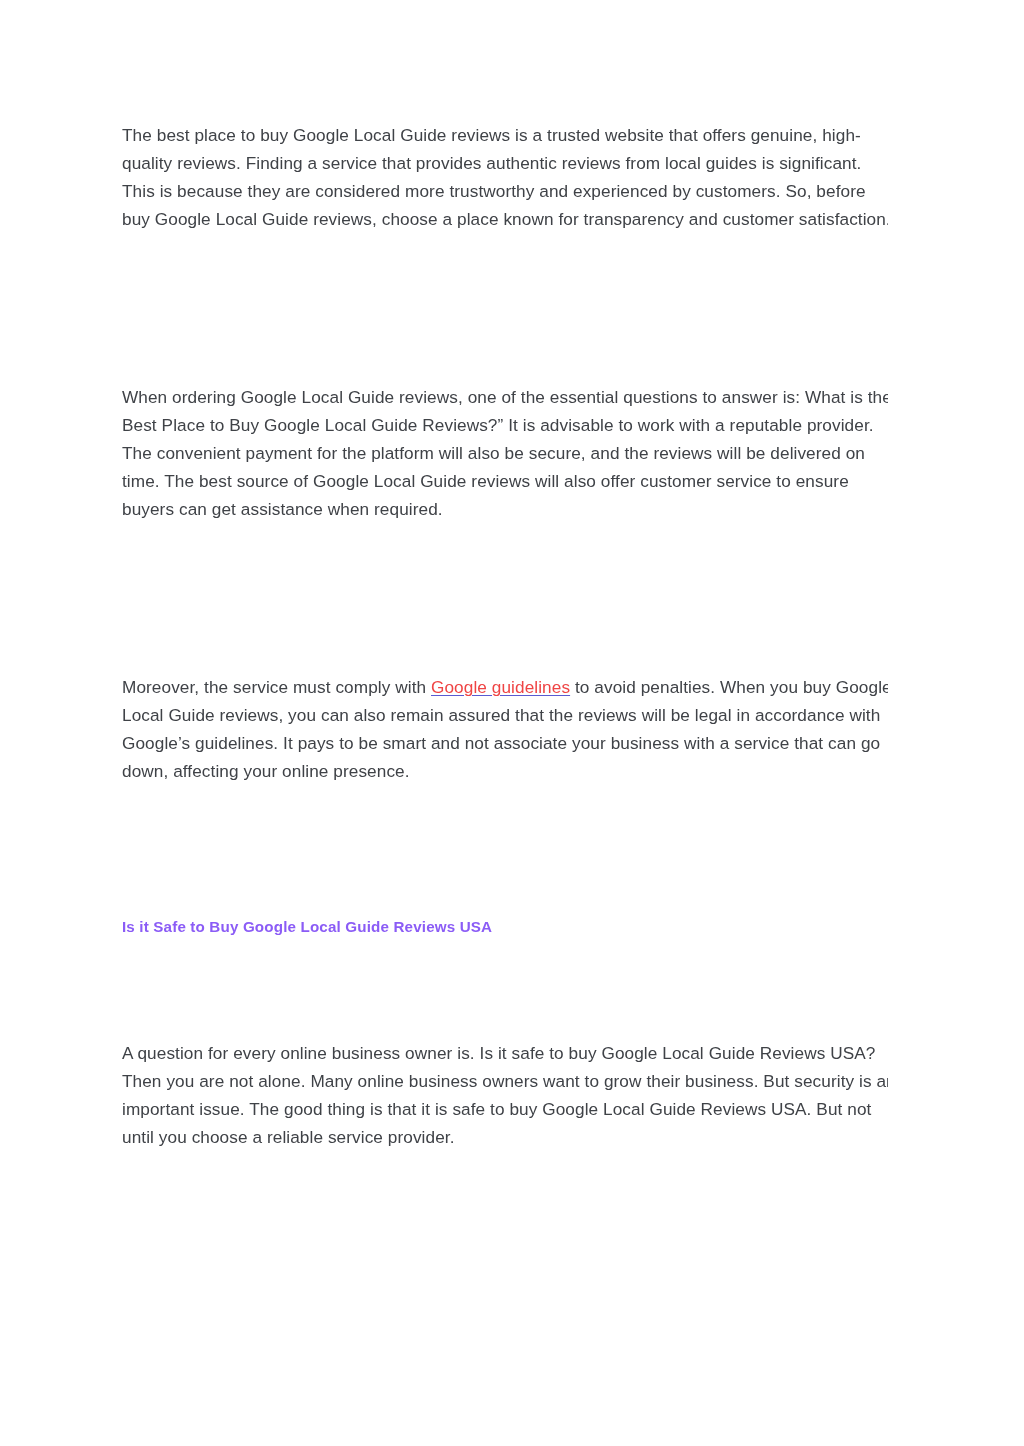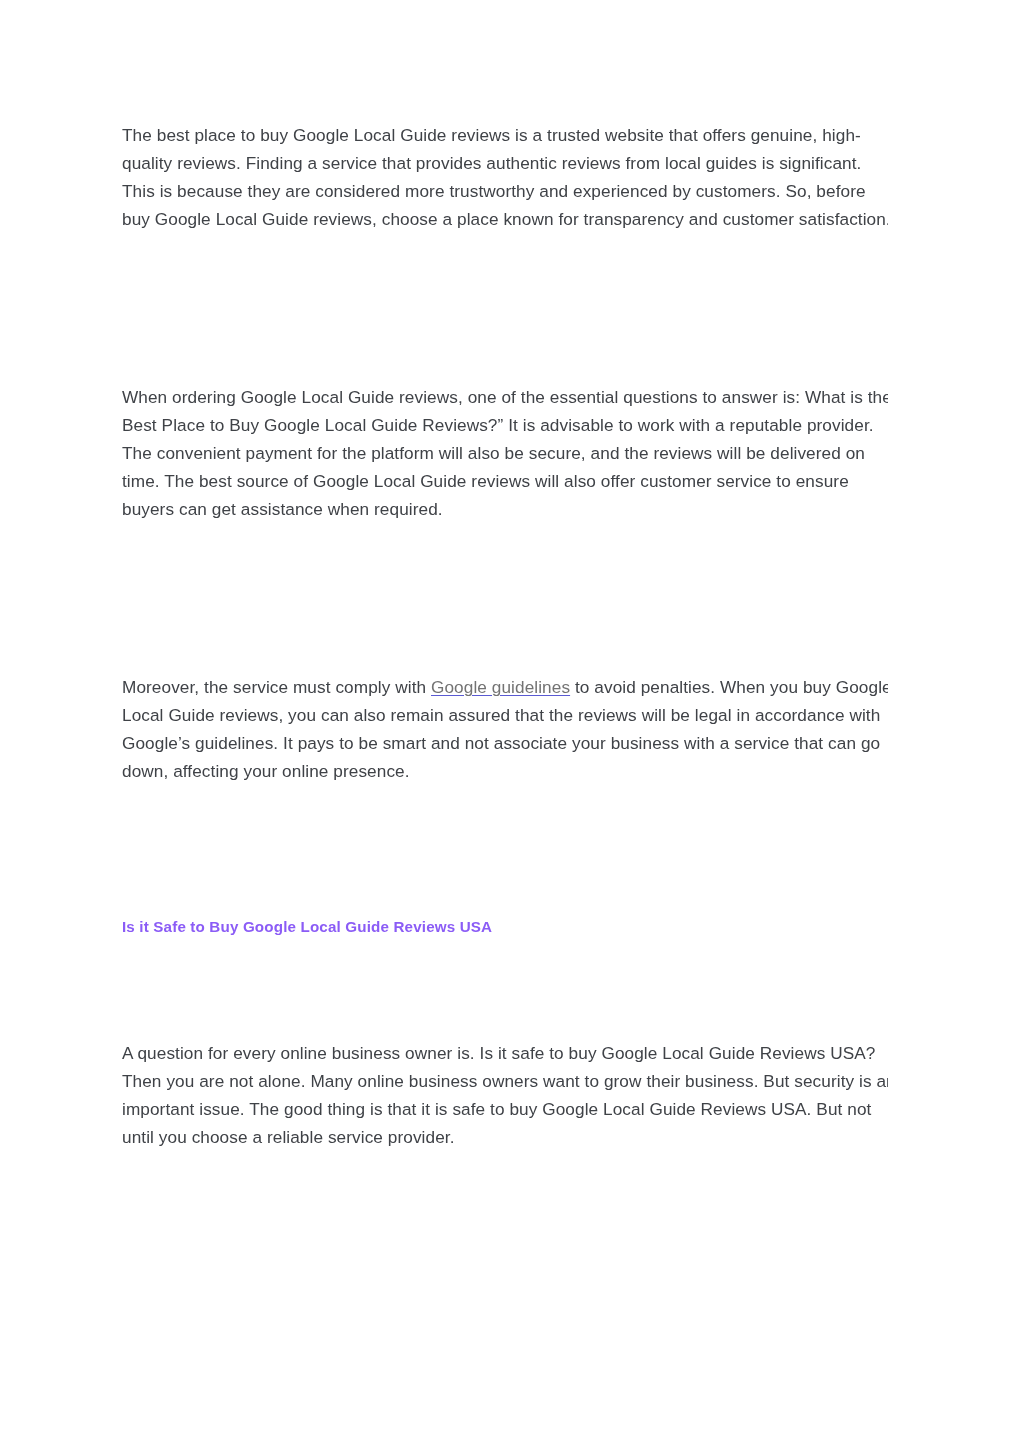--- a/index.html
+++ b/index.html
@@ -52,7 +52,7 @@
   }
 
   .link {
-    color: #737373;
+    color: #ef4444;
     text-decoration-color: #5a5ad2;
     text-decoration-thickness: 1px;
     text-underline-offset: 2px;

